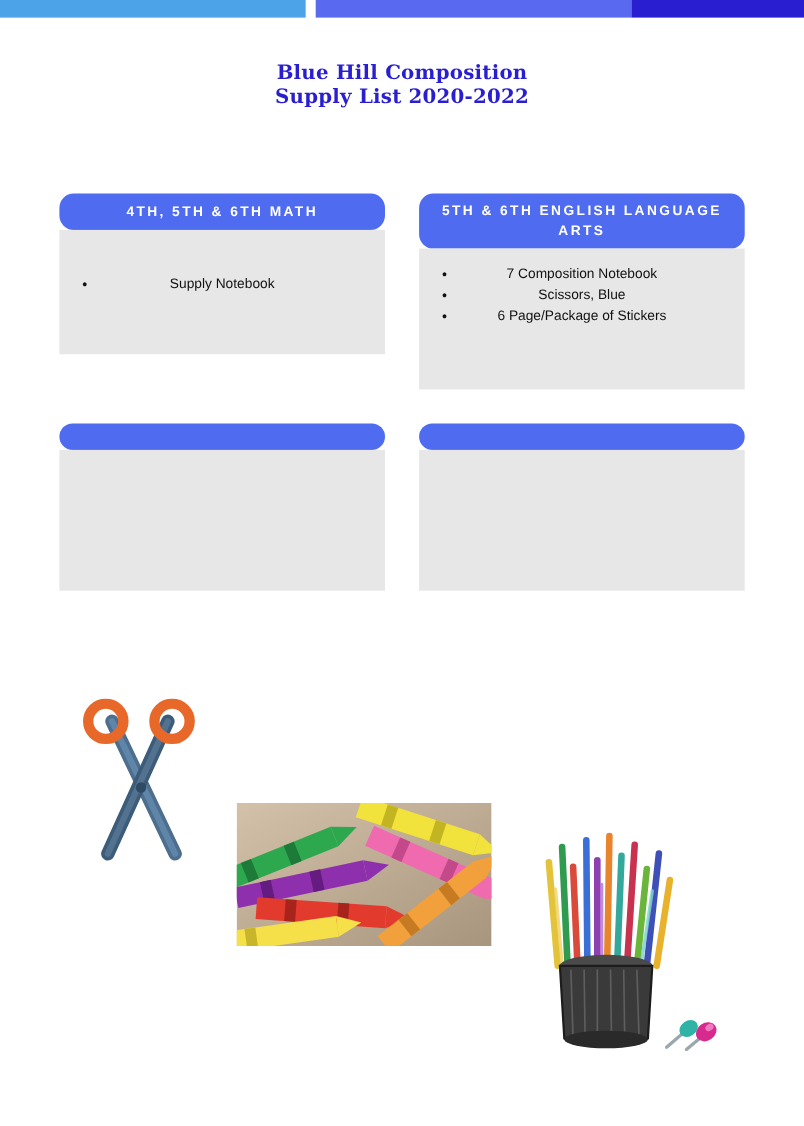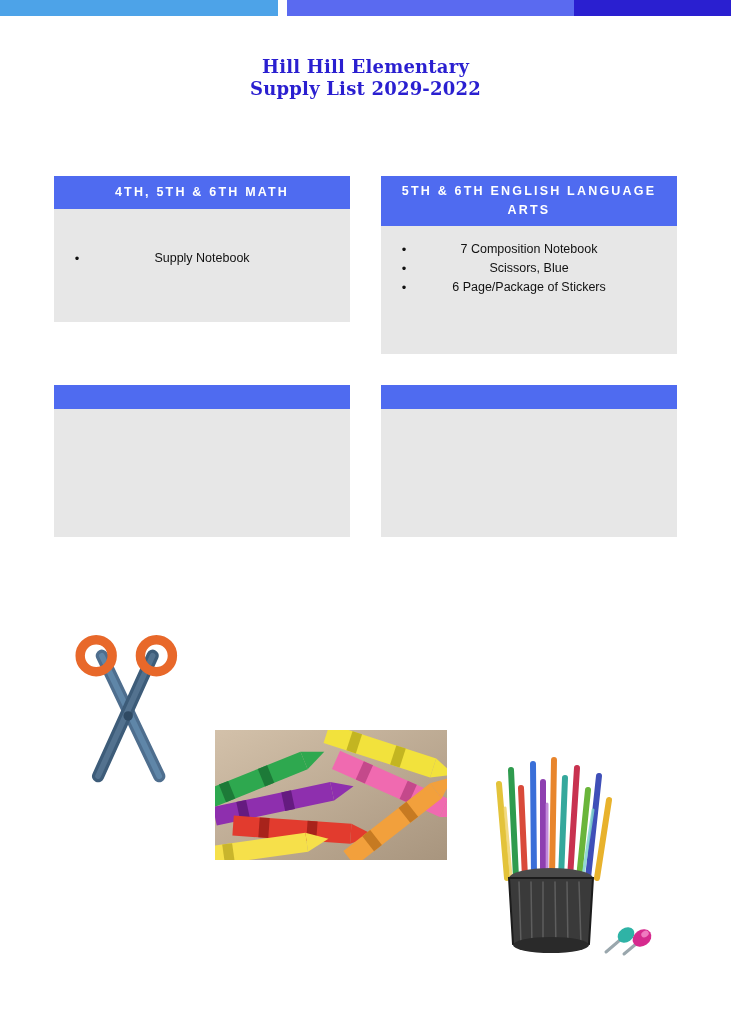--- a/index.html
+++ b/index.html
@@ -159,7 +159,7 @@
 </div>
 
 <div class="title-block">
-  <span class="title-line">Hill Hill Elementary</span>
+  <span class="title-line">Blue Hill Composition</span>
   <span class="title-line">Supply List 2029-2022</span>
 </div>
 

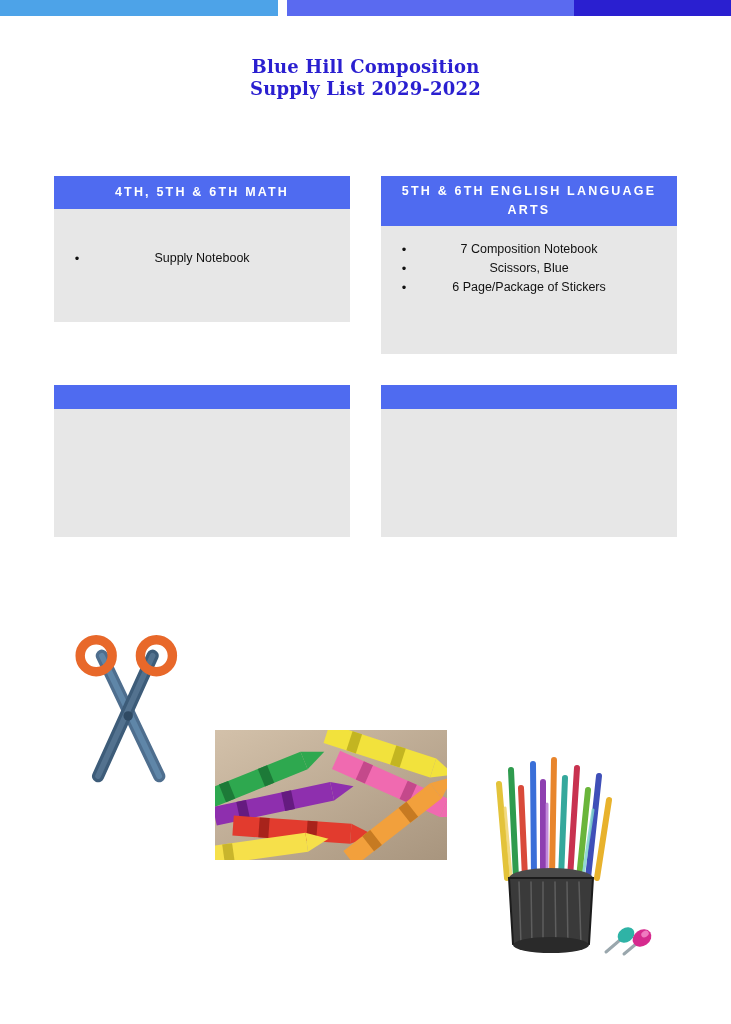--- a/index.html
+++ b/index.html
@@ -160,7 +160,7 @@
 
 <div class="title-block">
   <span class="title-line">Blue Hill Composition</span>
-  <span class="title-line">Supply List 2029-2022</span>
+  <span class="title-line">Supply List 2020-2022</span>
 </div>
 
 <div class="cards">

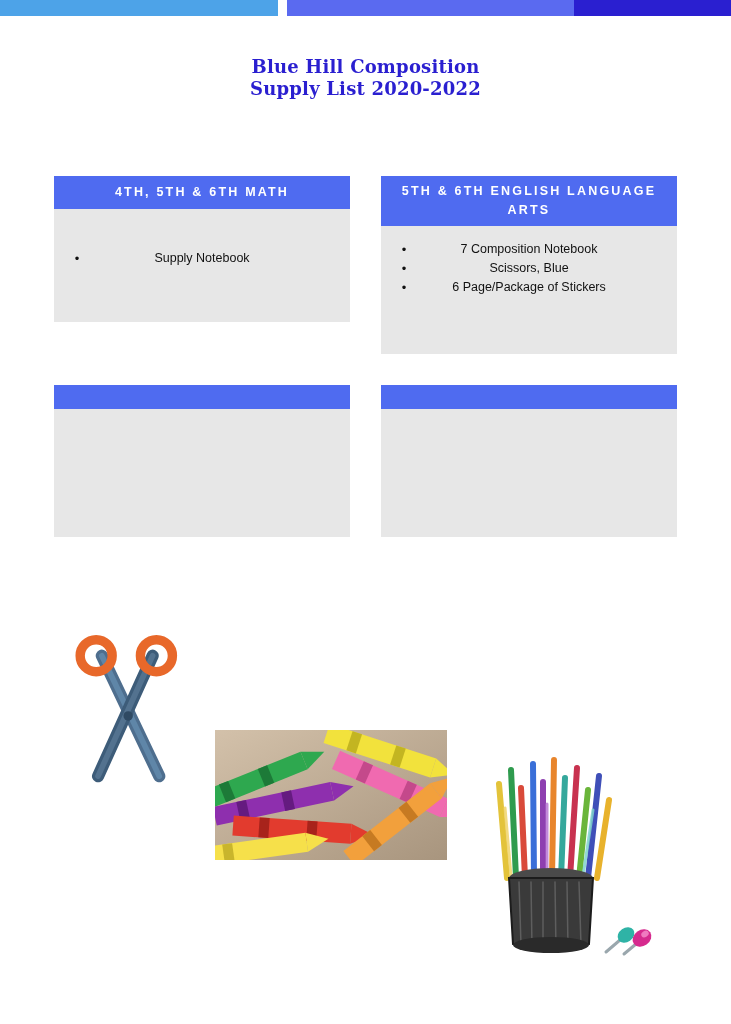--- a/index.html
+++ b/index.html
@@ -71,6 +71,7 @@
     padding: 7px 6px;
     min-height: 24px;
     box-sizing: border-box;
+    border-radius: 13px;
   }
   .card-header.two-line { padding: 6px 0; }
   .card-body {

